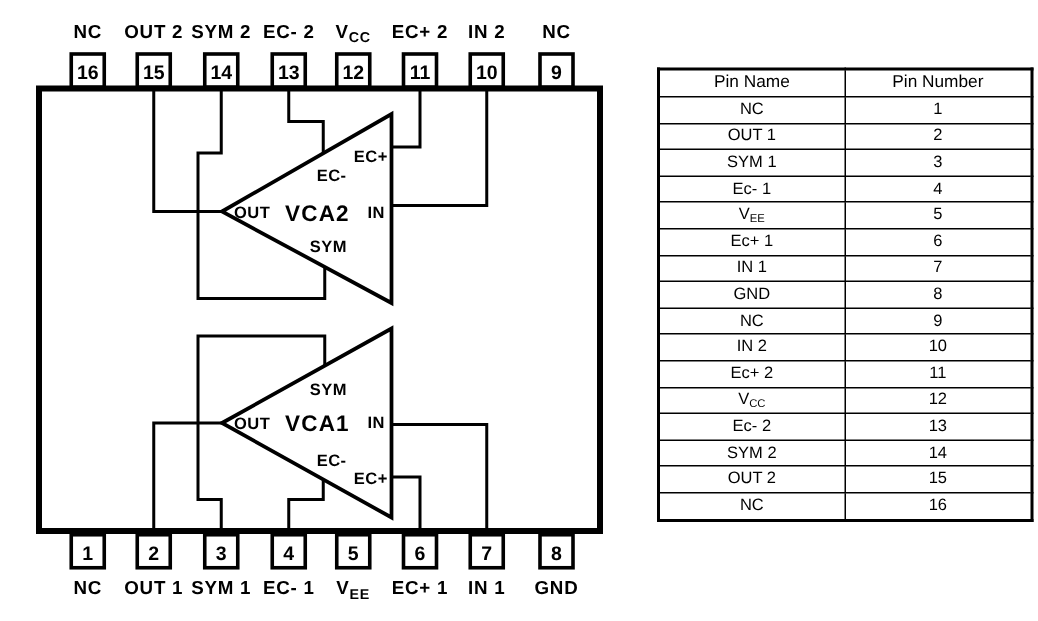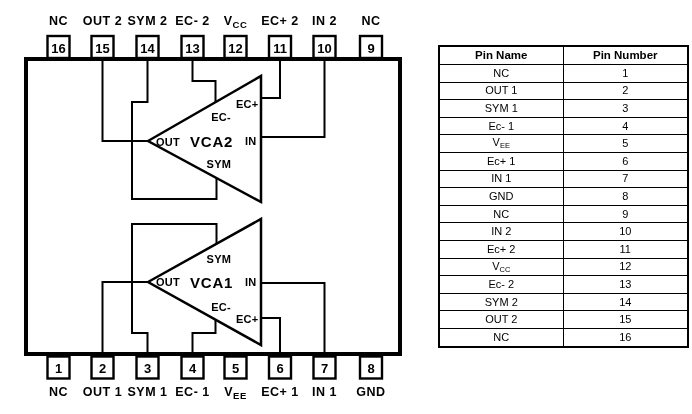--- a/index.html
+++ b/index.html
@@ -20,7 +20,7 @@
     border:1px solid #000;text-align:center;vertical-align:middle;
     padding:0;line-height:1;overflow:hidden;
   }
-  table.pin-table th{height:17px;font-size:11.5px;font-weight:bold;}
+  table.pin-table th{height:17px;font-size:11.5px;font-weight:normal;}
   table.pin-table td{height:16.6px;font-weight:normal;}
   .subtext{font-size:7.5px;vertical-align:-2px;letter-spacing:0;}
 </style>

